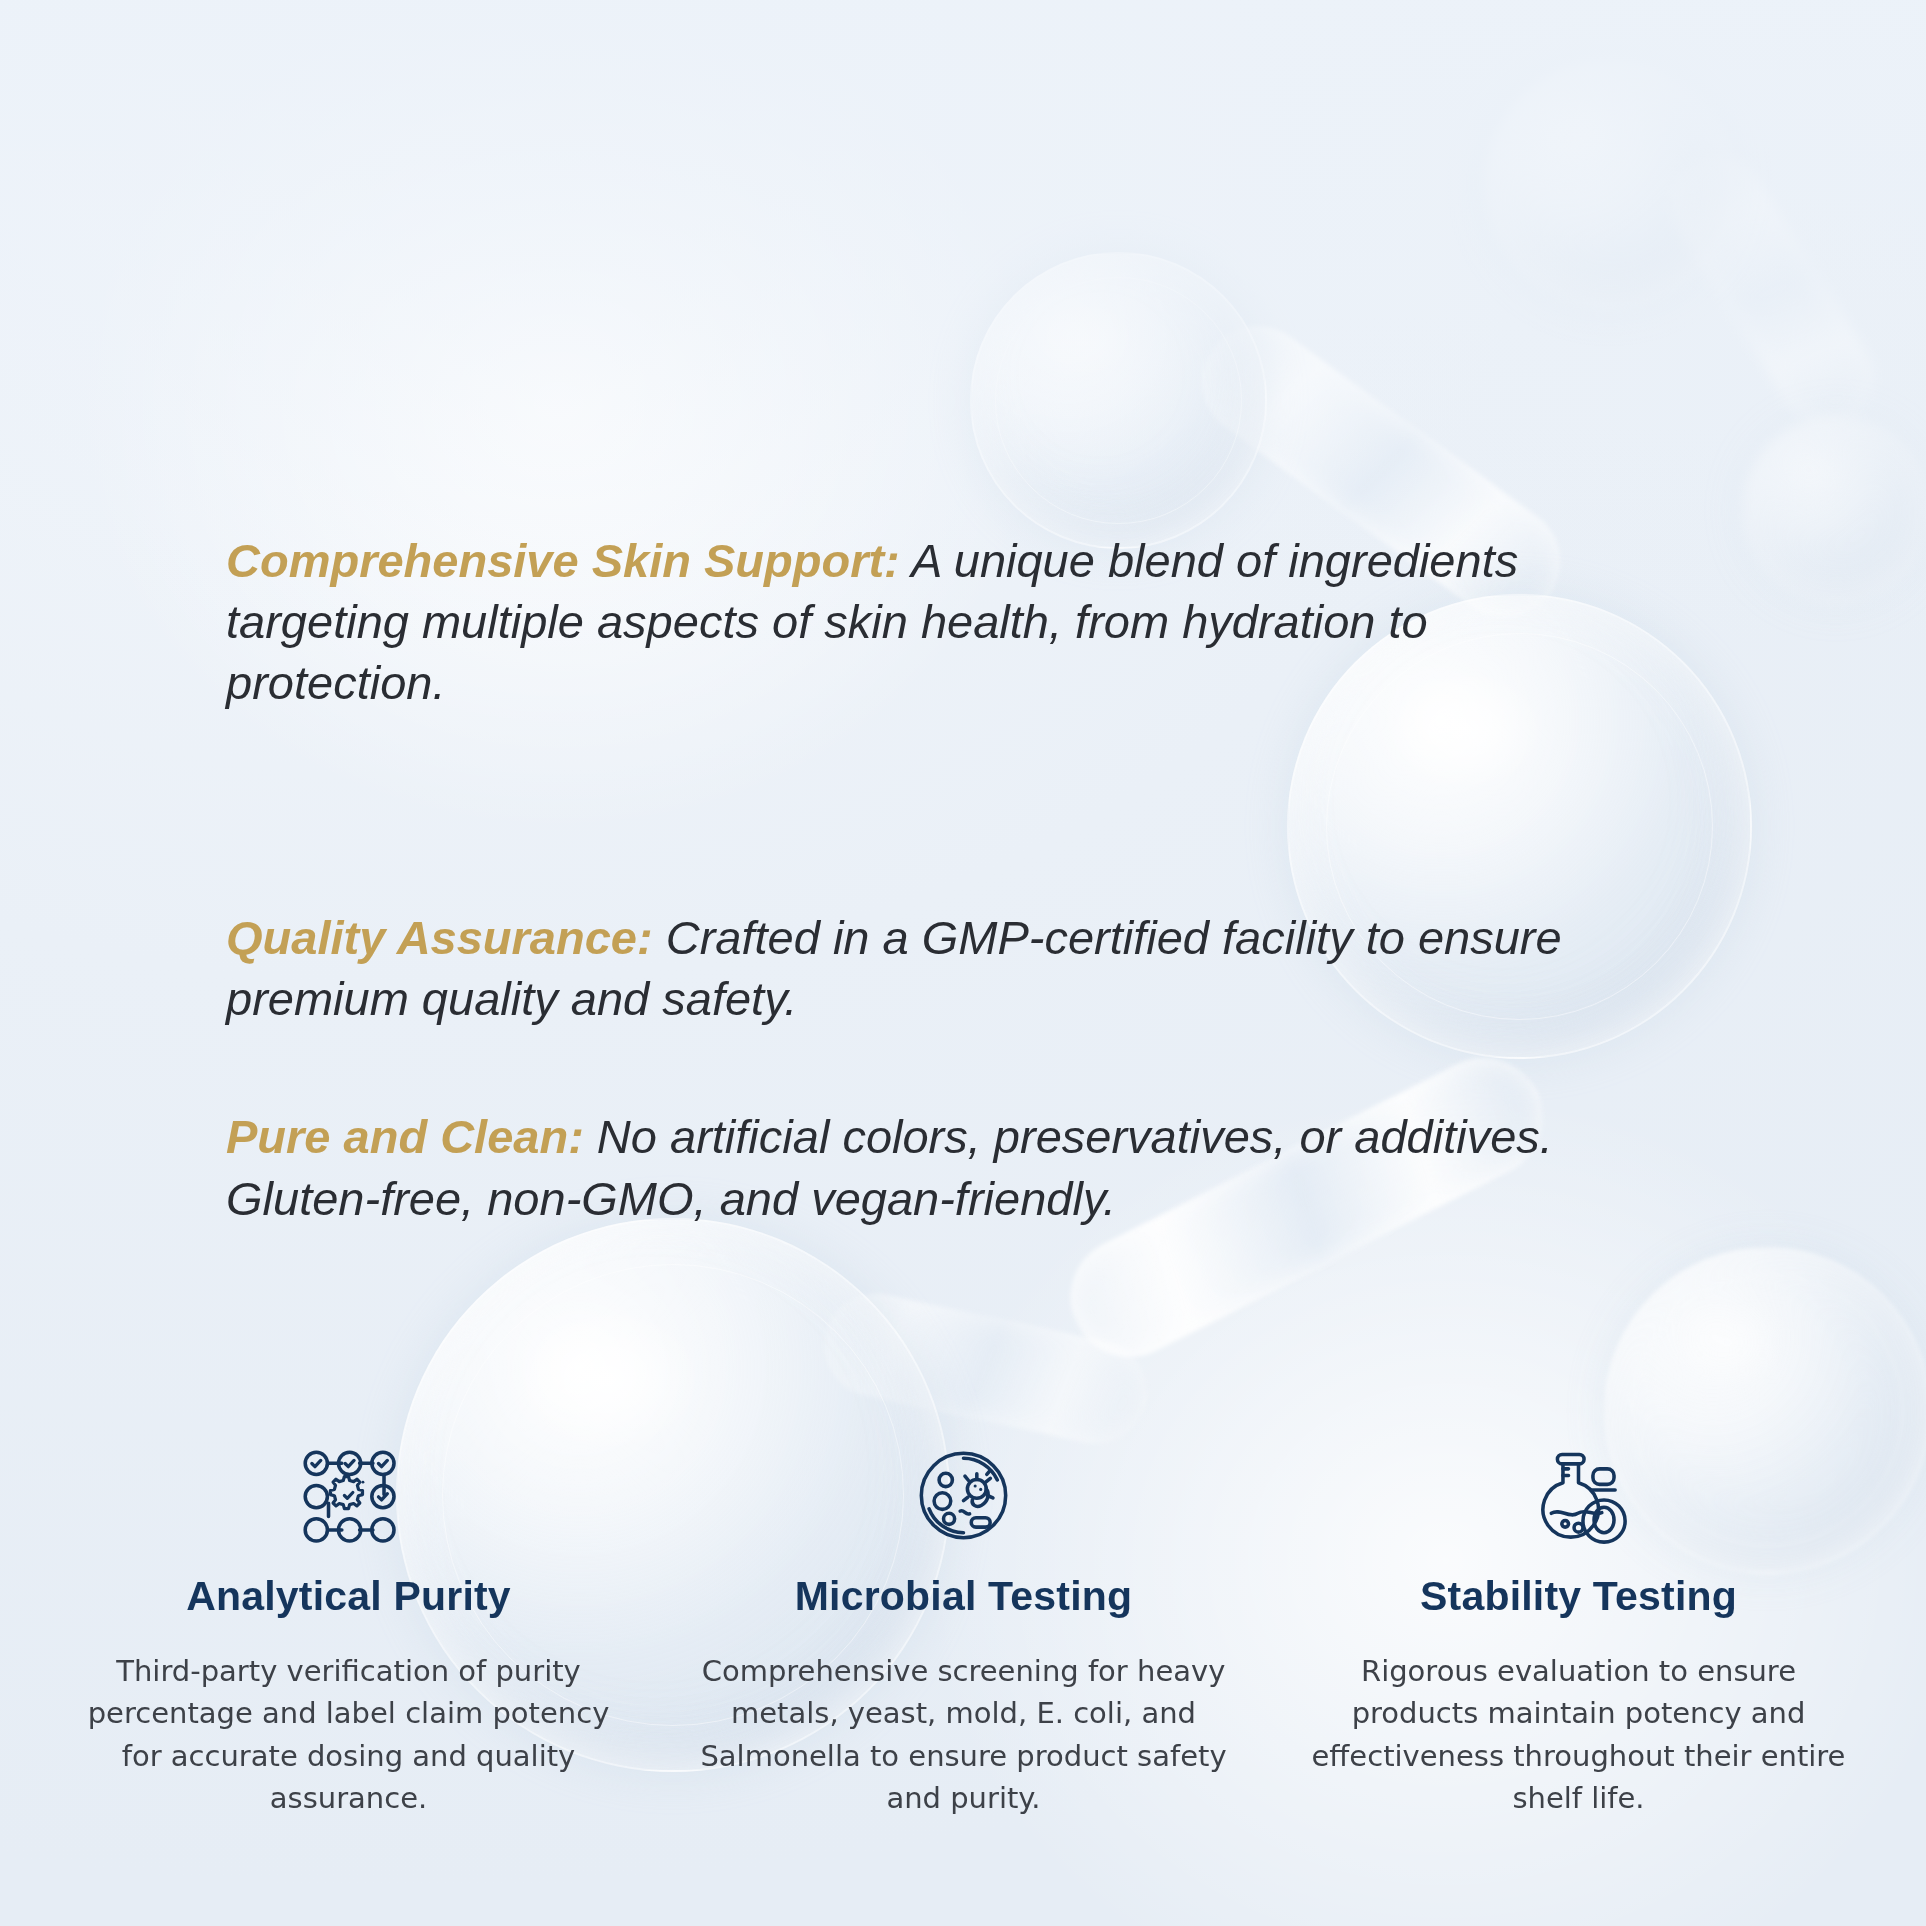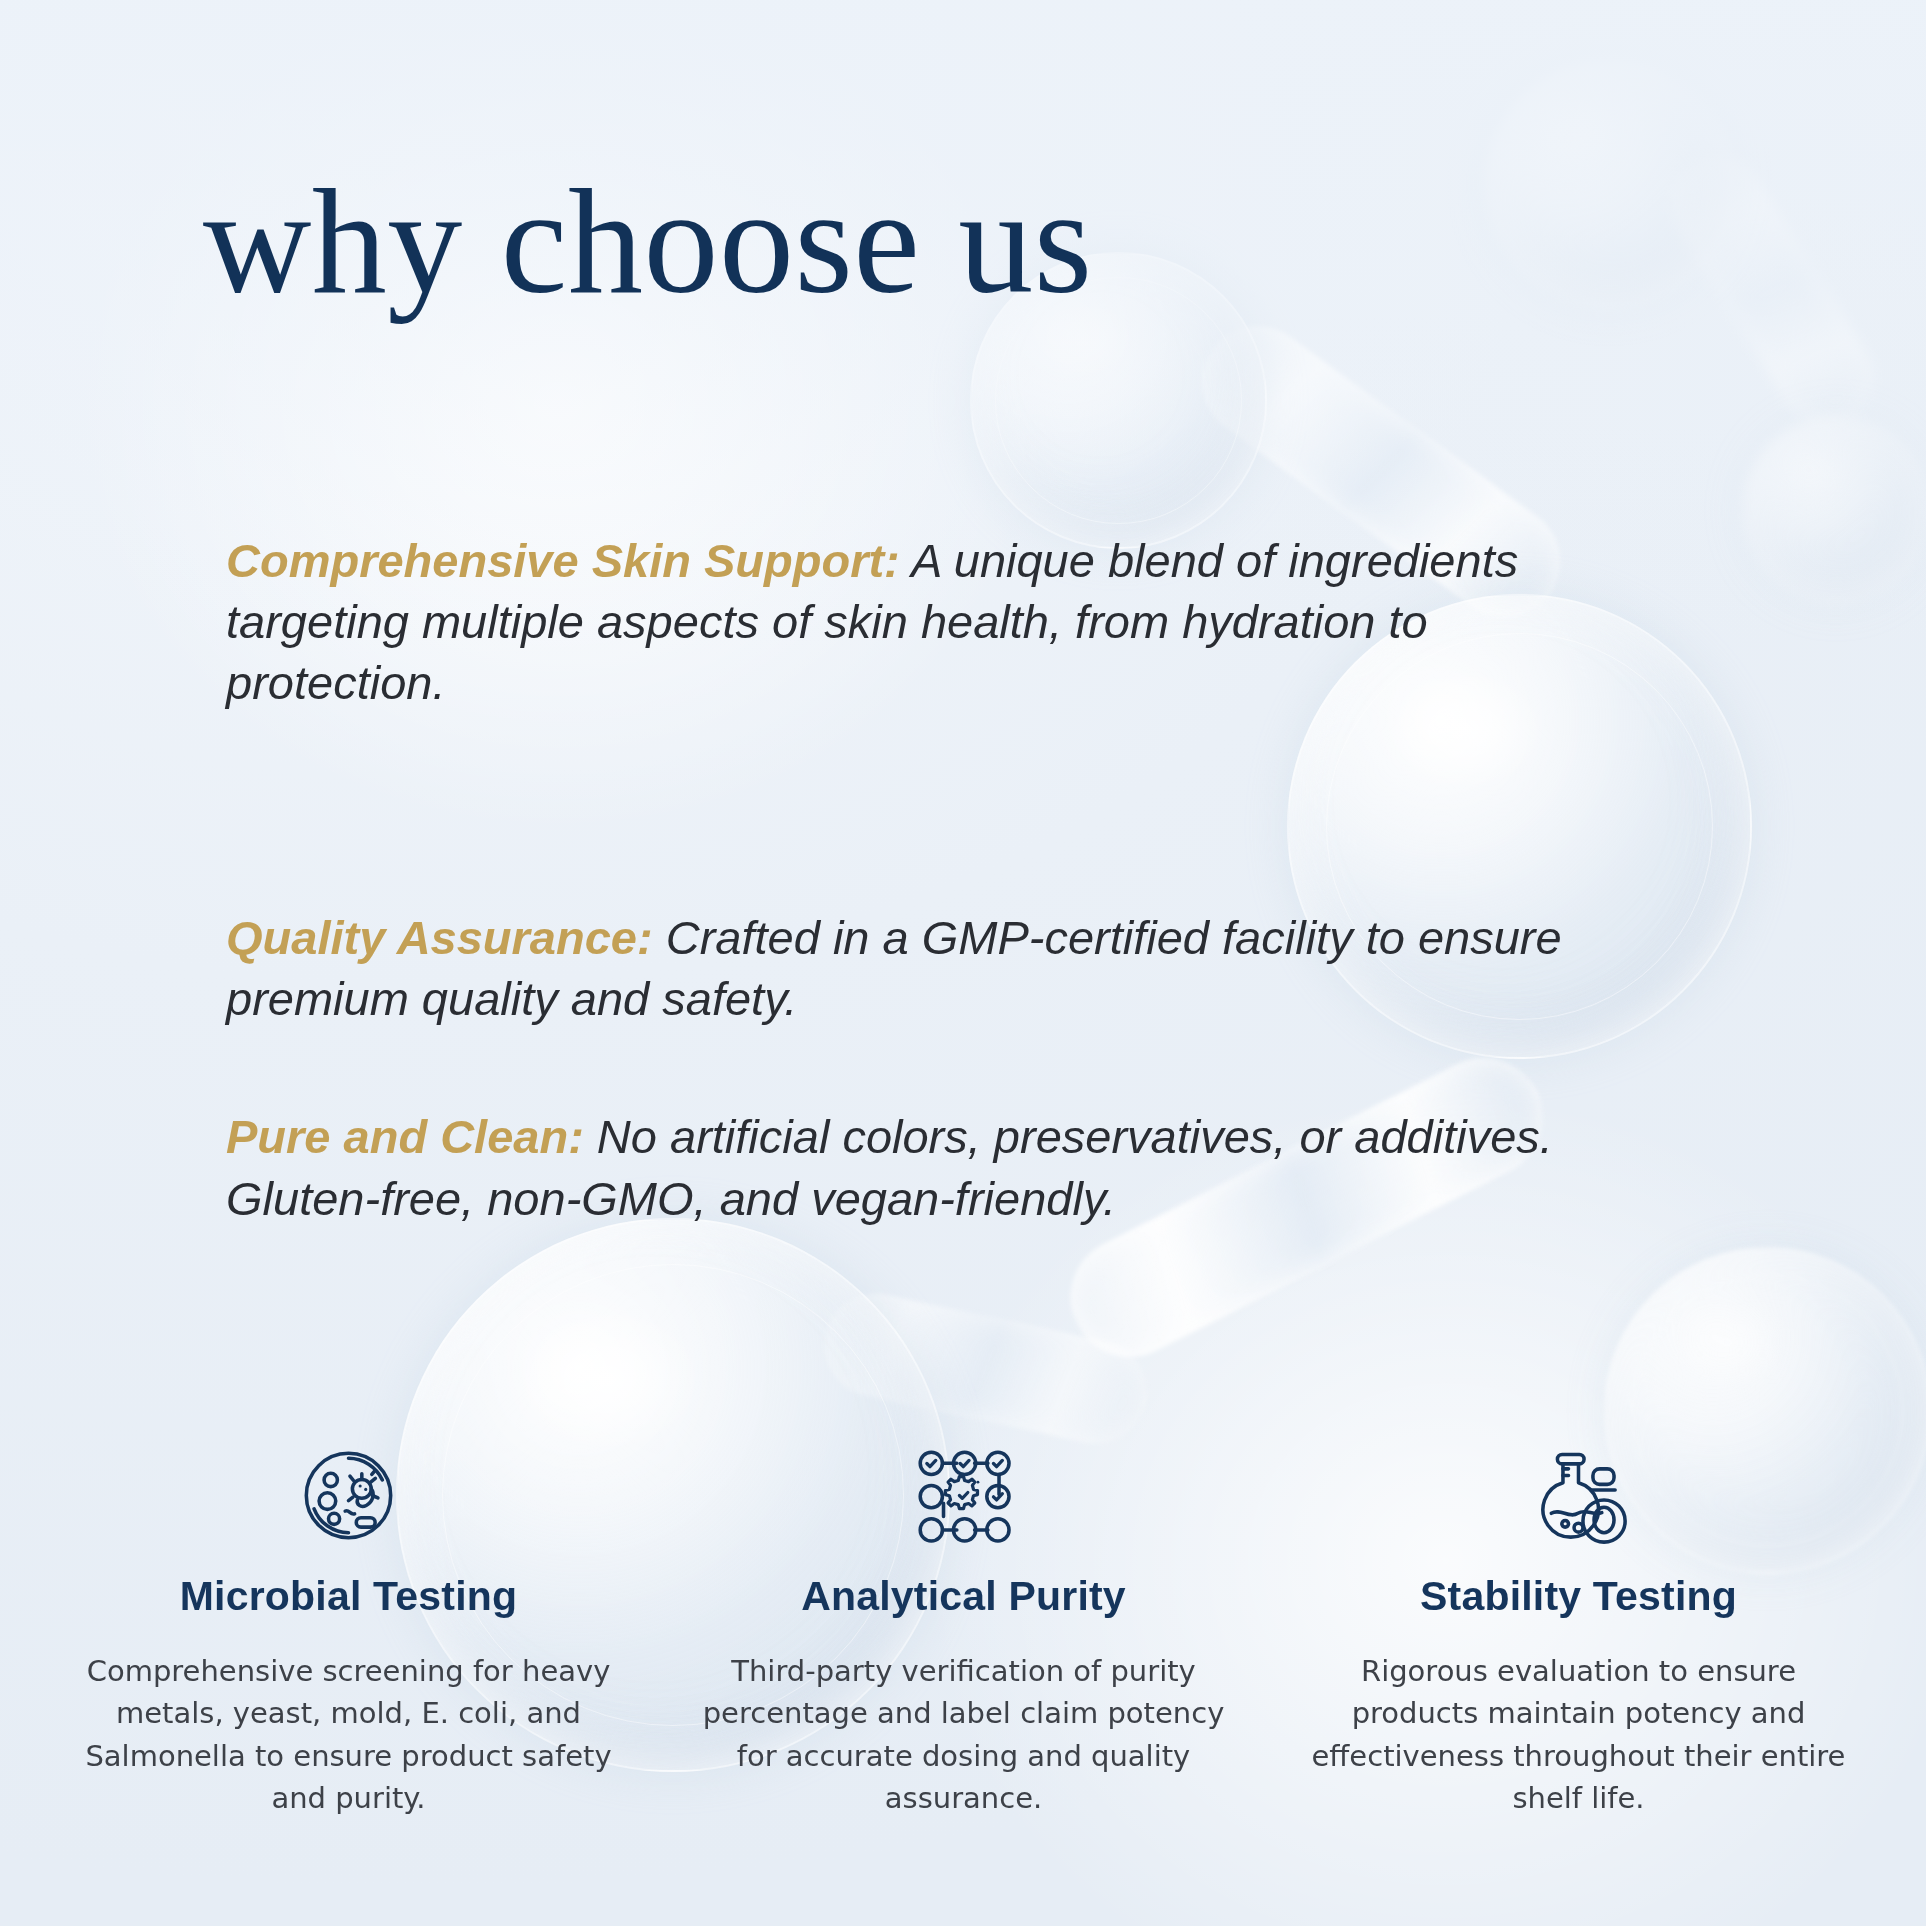--- a/index.html
+++ b/index.html
@@ -213,7 +213,6 @@
 
 <div class="page">
 
-  <h1 class="headline">why choose us</h1>
 
   <div class="benefits">
 

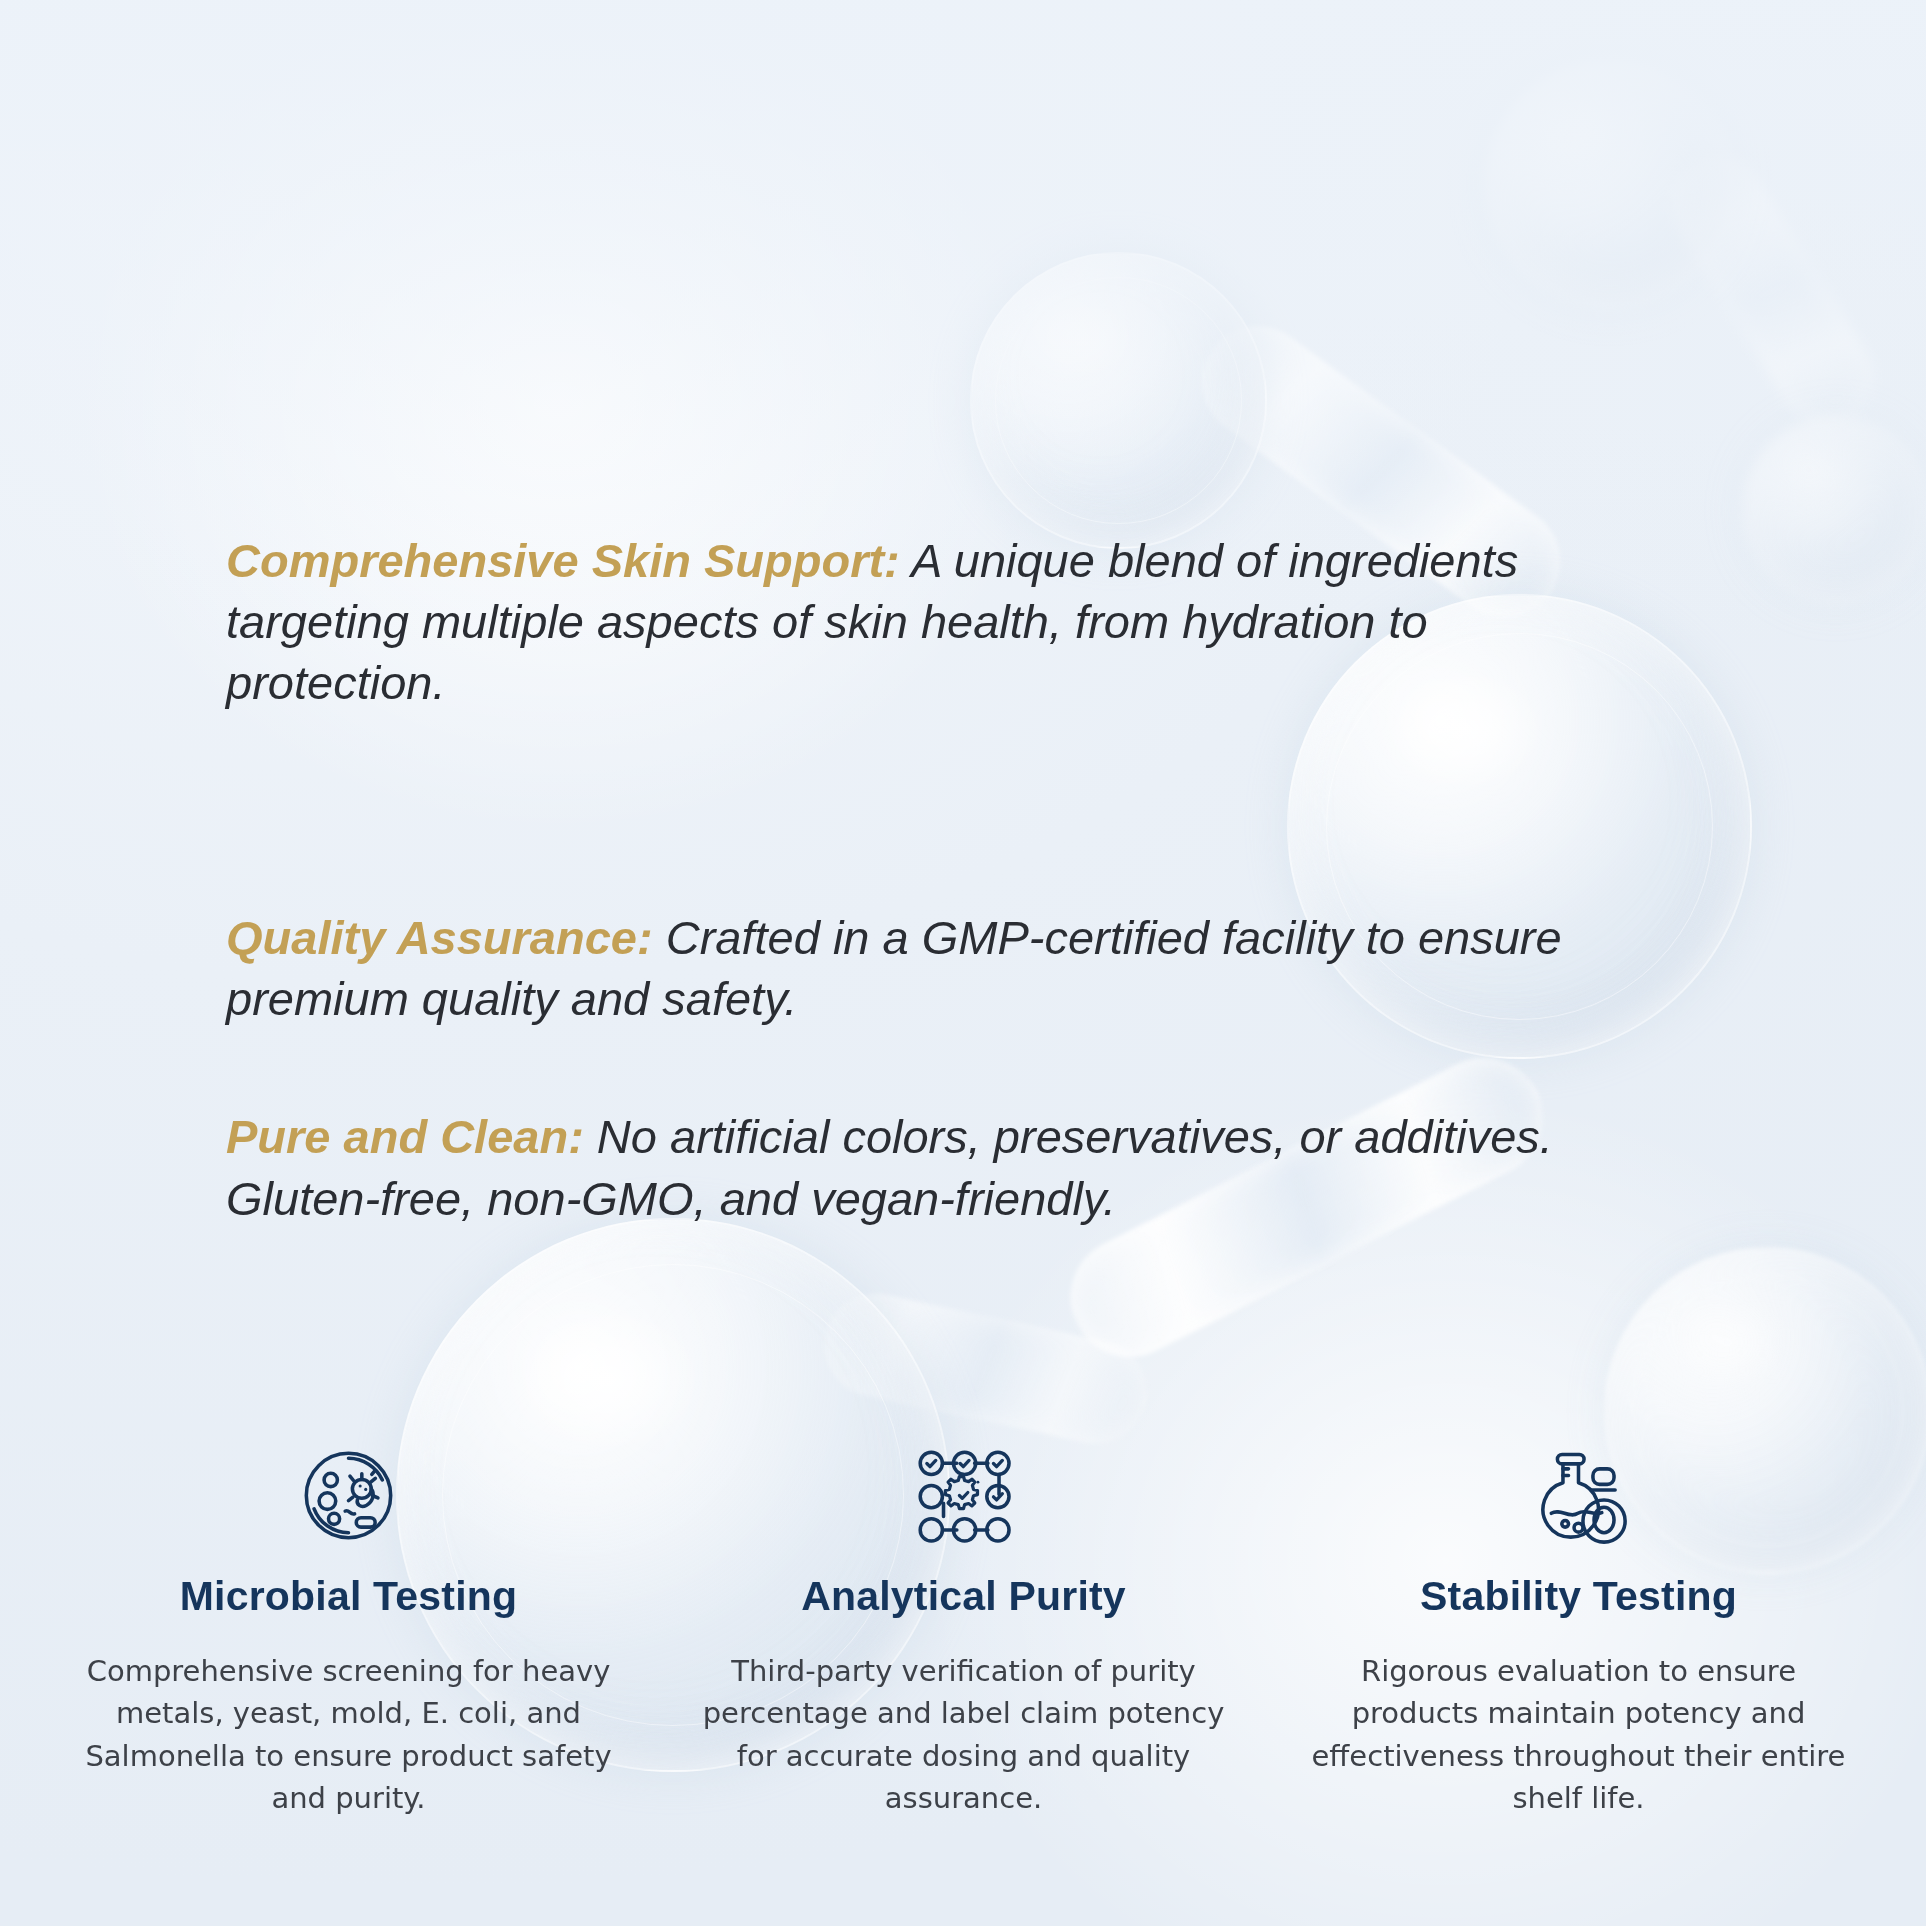--- a/index.html
+++ b/index.html
@@ -231,6 +231,40 @@
   </div>
 
   <div class="cards">
+
+    <div class="card">
+      <div class="card-icon">
+        <svg viewBox="0 0 100 100" fill="none" stroke="#15355c" stroke-width="3.2" stroke-linecap="round" stroke-linejoin="round">
+
+          <path d="M32 21 H44 M60 21 H72 M82 31 V49 M32 69 V57 M32 81 H44 M60 81 H72"></path>
+
+          <circle cx="21" cy="21" r="10"></circle>
+          <path d="M17 21.2 l2.8 2.8 l5.2 -5.6" stroke-width="3"></path>
+          <circle cx="51" cy="21" r="10"></circle>
+          <path d="M47 21.2 l2.8 2.8 l5.2 -5.6" stroke-width="3"></path>
+          <circle cx="81" cy="21" r="10"></circle>
+          <path d="M77 21.2 l2.8 2.8 l5.2 -5.6" stroke-width="3"></path>
+
+          <circle cx="21" cy="51" r="10"></circle>
+          <circle cx="81" cy="51" r="10"></circle>
+          <path d="M77 51.2 l2.8 2.8 l5.2 -5.6" stroke-width="3"></path>
+
+          <circle cx="21" cy="81" r="10"></circle>
+          <circle cx="51" cy="81" r="10"></circle>
+          <circle cx="81" cy="81" r="10"></circle>
+
+          <path d="M51 36.5 l3.6 1.0 l3.0 -2.2 l2.6 2.6 l-2.2 3.0 l1.0 3.6 l3.6 1.0 v3.7
+                   l-3.6 1.0 l-1.0 3.6 l2.2 3.0 l-2.6 2.6 l-3.0 -2.2 l-3.6 1.0 l-1.0 3.6
+                   h-3.7 l-1.0 -3.6 l-3.6 -1.0 l-3.0 2.2 l-2.6 -2.6 l2.2 -3.0 l-1.0 -3.6
+                   l-3.6 -1.0 v-3.7 l3.6 -1.0 l1.0 -3.6 l-2.2 -3.0 l2.6 -2.6 l3.0 2.2
+                   l3.6 -1.0 l1.0 -3.6 h3.7 z" stroke-width="2.9"></path>
+          <path d="M46.3 50 l2.6 2.6 l5 -5.3" stroke-width="2.9"></path>
+          <circle cx="63" cy="38" r="1.3" fill="#15355c" stroke="none"></circle>
+        </svg>
+      </div>
+      <div class="card-title">Analytical Purity</div>
+      <div class="card-body">Third-party verification of purity percentage and label claim potency for accurate dosing and quality assurance.</div>
+    </div>
 
     <div class="card">
       <div class="card-icon">
@@ -259,40 +293,6 @@
       <div class="card-icon">
         <svg viewBox="0 0 100 100" fill="none" stroke="#15355c" stroke-width="3.2" stroke-linecap="round" stroke-linejoin="round">
 
-          <path d="M32 21 H44 M60 21 H72 M82 31 V49 M32 69 V57 M32 81 H44 M60 81 H72"></path>
-
-          <circle cx="21" cy="21" r="10"></circle>
-          <path d="M17 21.2 l2.8 2.8 l5.2 -5.6" stroke-width="3"></path>
-          <circle cx="51" cy="21" r="10"></circle>
-          <path d="M47 21.2 l2.8 2.8 l5.2 -5.6" stroke-width="3"></path>
-          <circle cx="81" cy="21" r="10"></circle>
-          <path d="M77 21.2 l2.8 2.8 l5.2 -5.6" stroke-width="3"></path>
-
-          <circle cx="21" cy="51" r="10"></circle>
-          <circle cx="81" cy="51" r="10"></circle>
-          <path d="M77 51.2 l2.8 2.8 l5.2 -5.6" stroke-width="3"></path>
-
-          <circle cx="21" cy="81" r="10"></circle>
-          <circle cx="51" cy="81" r="10"></circle>
-          <circle cx="81" cy="81" r="10"></circle>
-
-          <path d="M51 36.5 l3.6 1.0 l3.0 -2.2 l2.6 2.6 l-2.2 3.0 l1.0 3.6 l3.6 1.0 v3.7
-                   l-3.6 1.0 l-1.0 3.6 l2.2 3.0 l-2.6 2.6 l-3.0 -2.2 l-3.6 1.0 l-1.0 3.6
-                   h-3.7 l-1.0 -3.6 l-3.6 -1.0 l-3.0 2.2 l-2.6 -2.6 l2.2 -3.0 l-1.0 -3.6
-                   l-3.6 -1.0 v-3.7 l3.6 -1.0 l1.0 -3.6 l-2.2 -3.0 l2.6 -2.6 l3.0 2.2
-                   l3.6 -1.0 l1.0 -3.6 h3.7 z" stroke-width="2.9"></path>
-          <path d="M46.3 50 l2.6 2.6 l5 -5.3" stroke-width="2.9"></path>
-          <circle cx="63" cy="38" r="1.3" fill="#15355c" stroke="none"></circle>
-        </svg>
-      </div>
-      <div class="card-title">Analytical Purity</div>
-      <div class="card-body">Third-party verification of purity percentage and label claim potency for accurate dosing and quality assurance.</div>
-    </div>
-
-    <div class="card">
-      <div class="card-icon">
-        <svg viewBox="0 0 100 100" fill="none" stroke="#15355c" stroke-width="3.2" stroke-linecap="round" stroke-linejoin="round">
-
           <rect x="31" y="13" width="24" height="8.5" rx="4.25"></rect>
 
           <path d="M36 21.5 v17 A25 25 0 1 0 50 38.5 v-17"></path>

